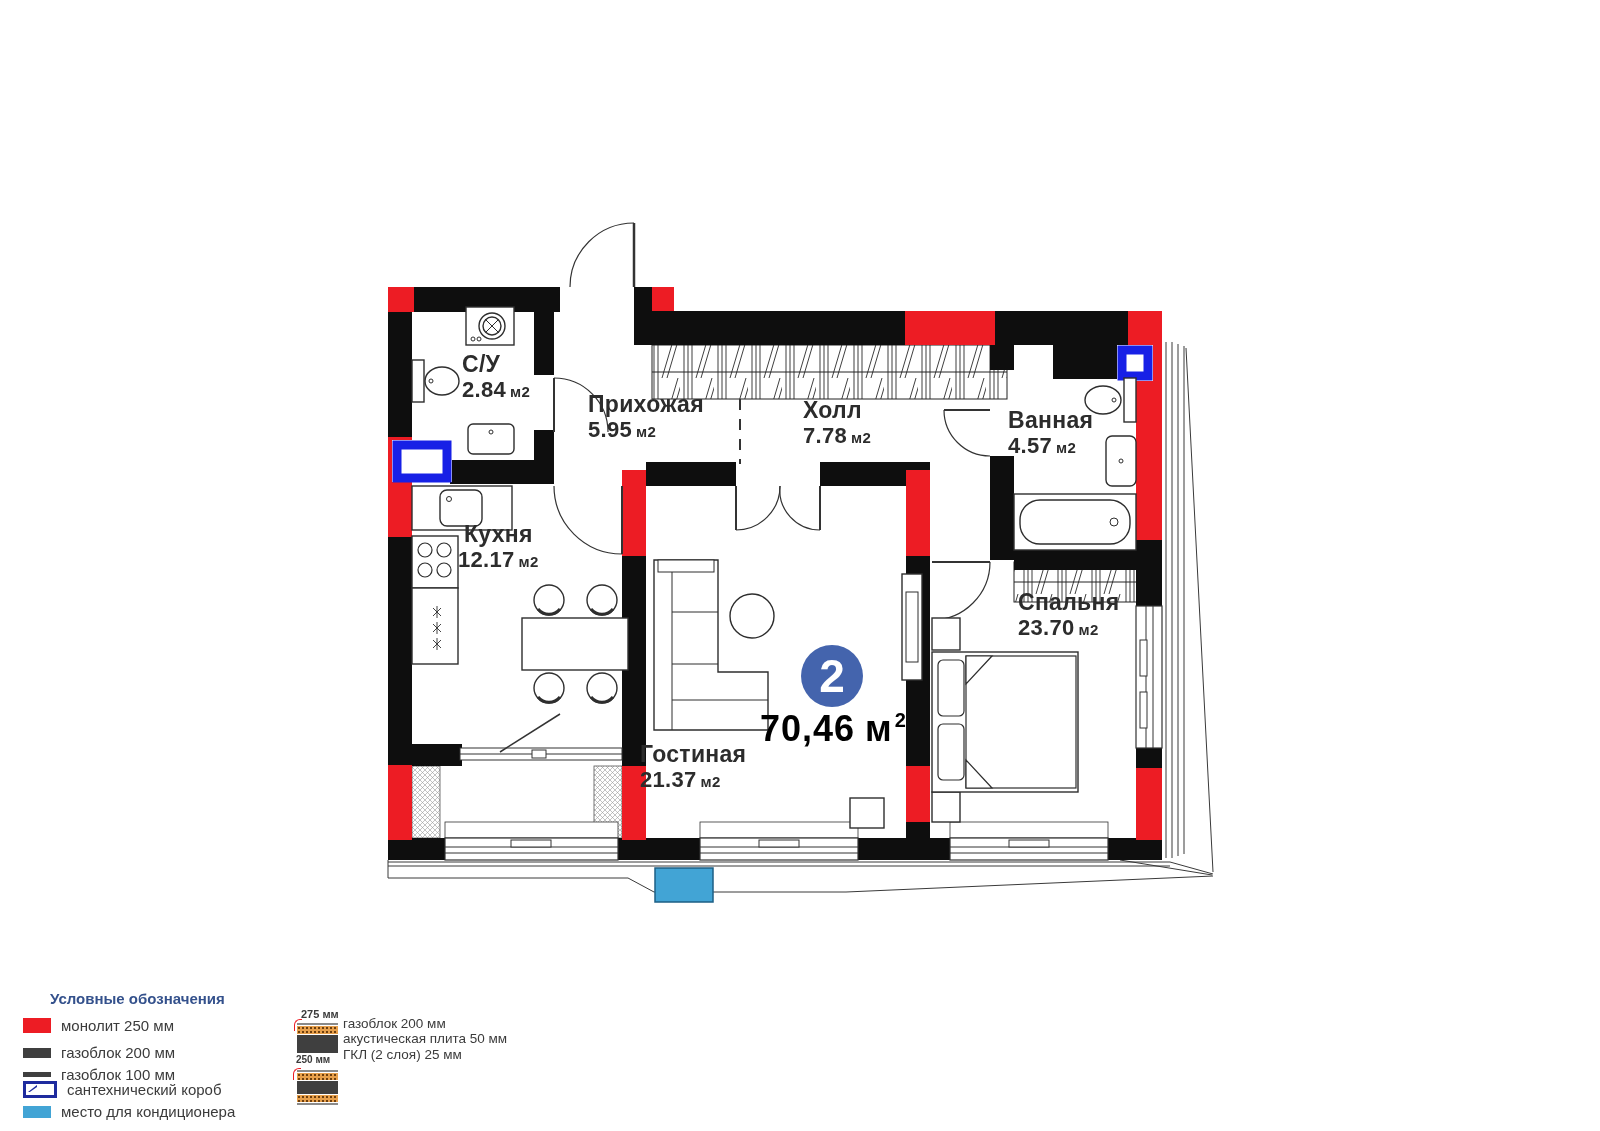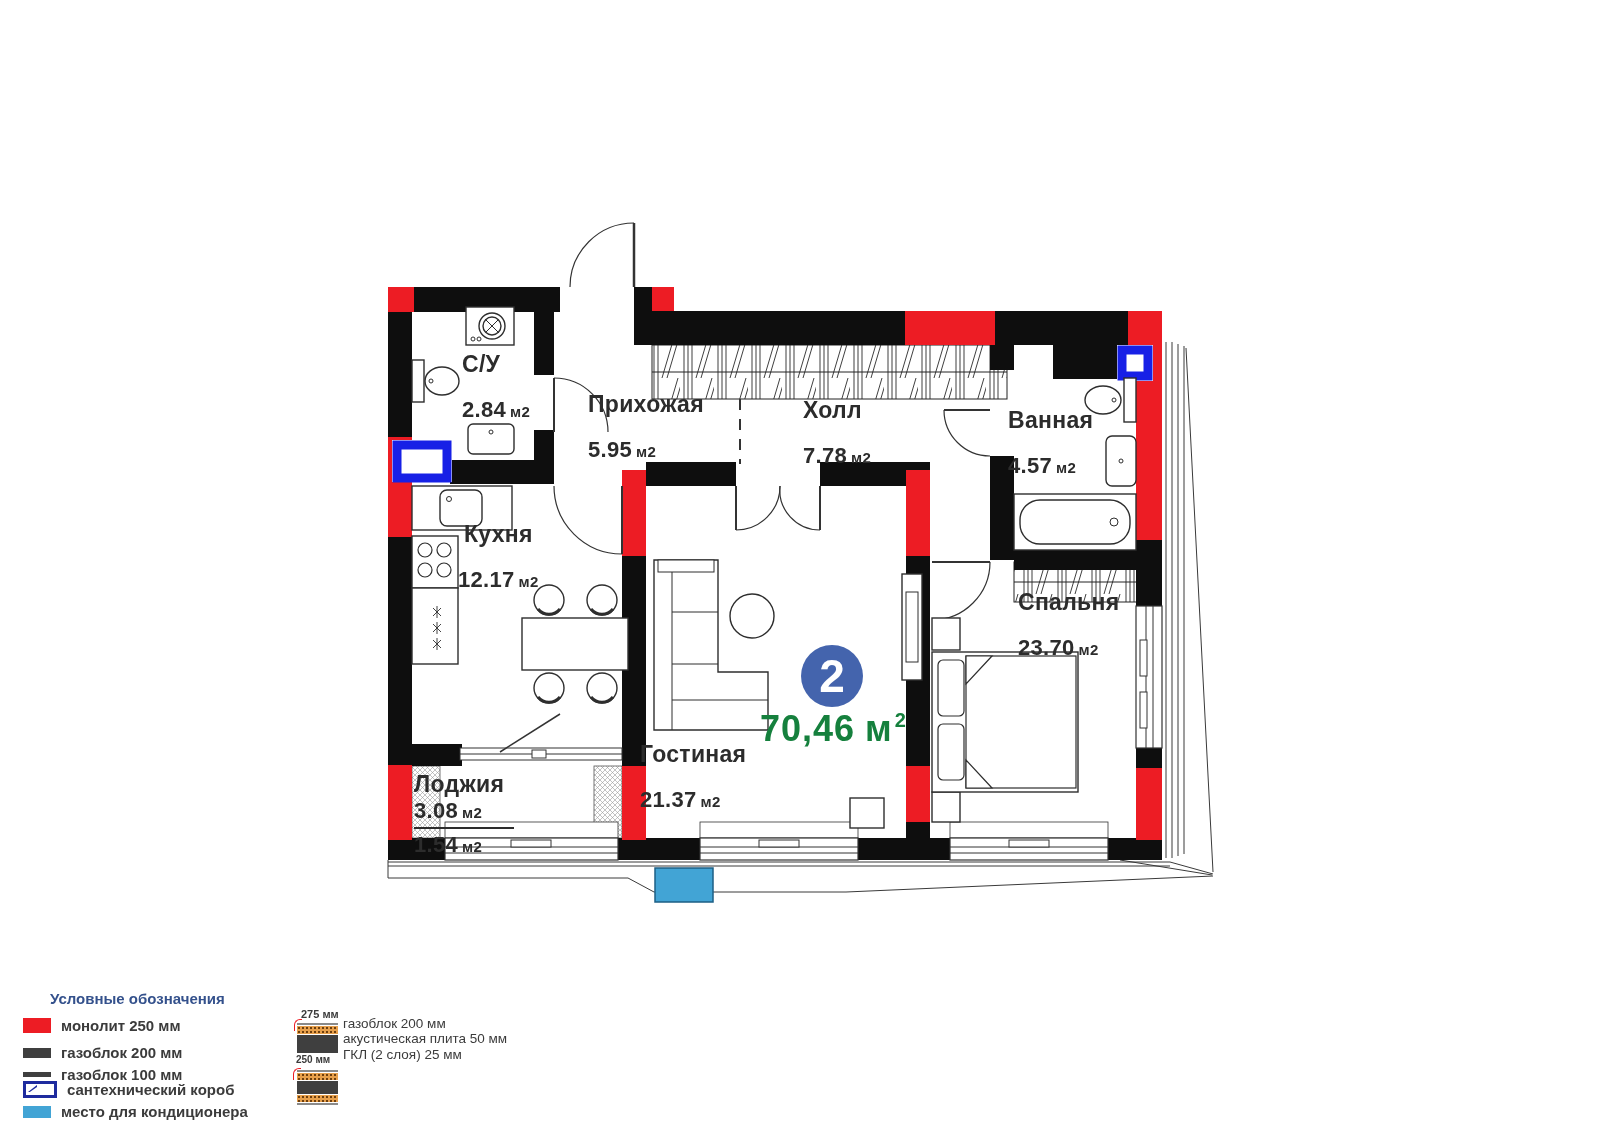--- a/index.html
+++ b/index.html
@@ -10,7 +10,7 @@
   
   .rlabel{position:absolute;color:#2c2c2c;font-weight:700;line-height:1.05;letter-spacing:.3px;white-space:nowrap;}
   .rname{font-size:23px;display:block;}
-  .rarea{font-size:22px;display:block;margin-top:22px;}
+  .rarea{font-size:22px;display:block;margin-top:2px;}
   .runit{font-size:15px;margin-left:4px;font-weight:700;}
   .rline{display:block;border-top:2px solid #2c2c2c;width:100px;margin:5px 0 4px 0;}
 

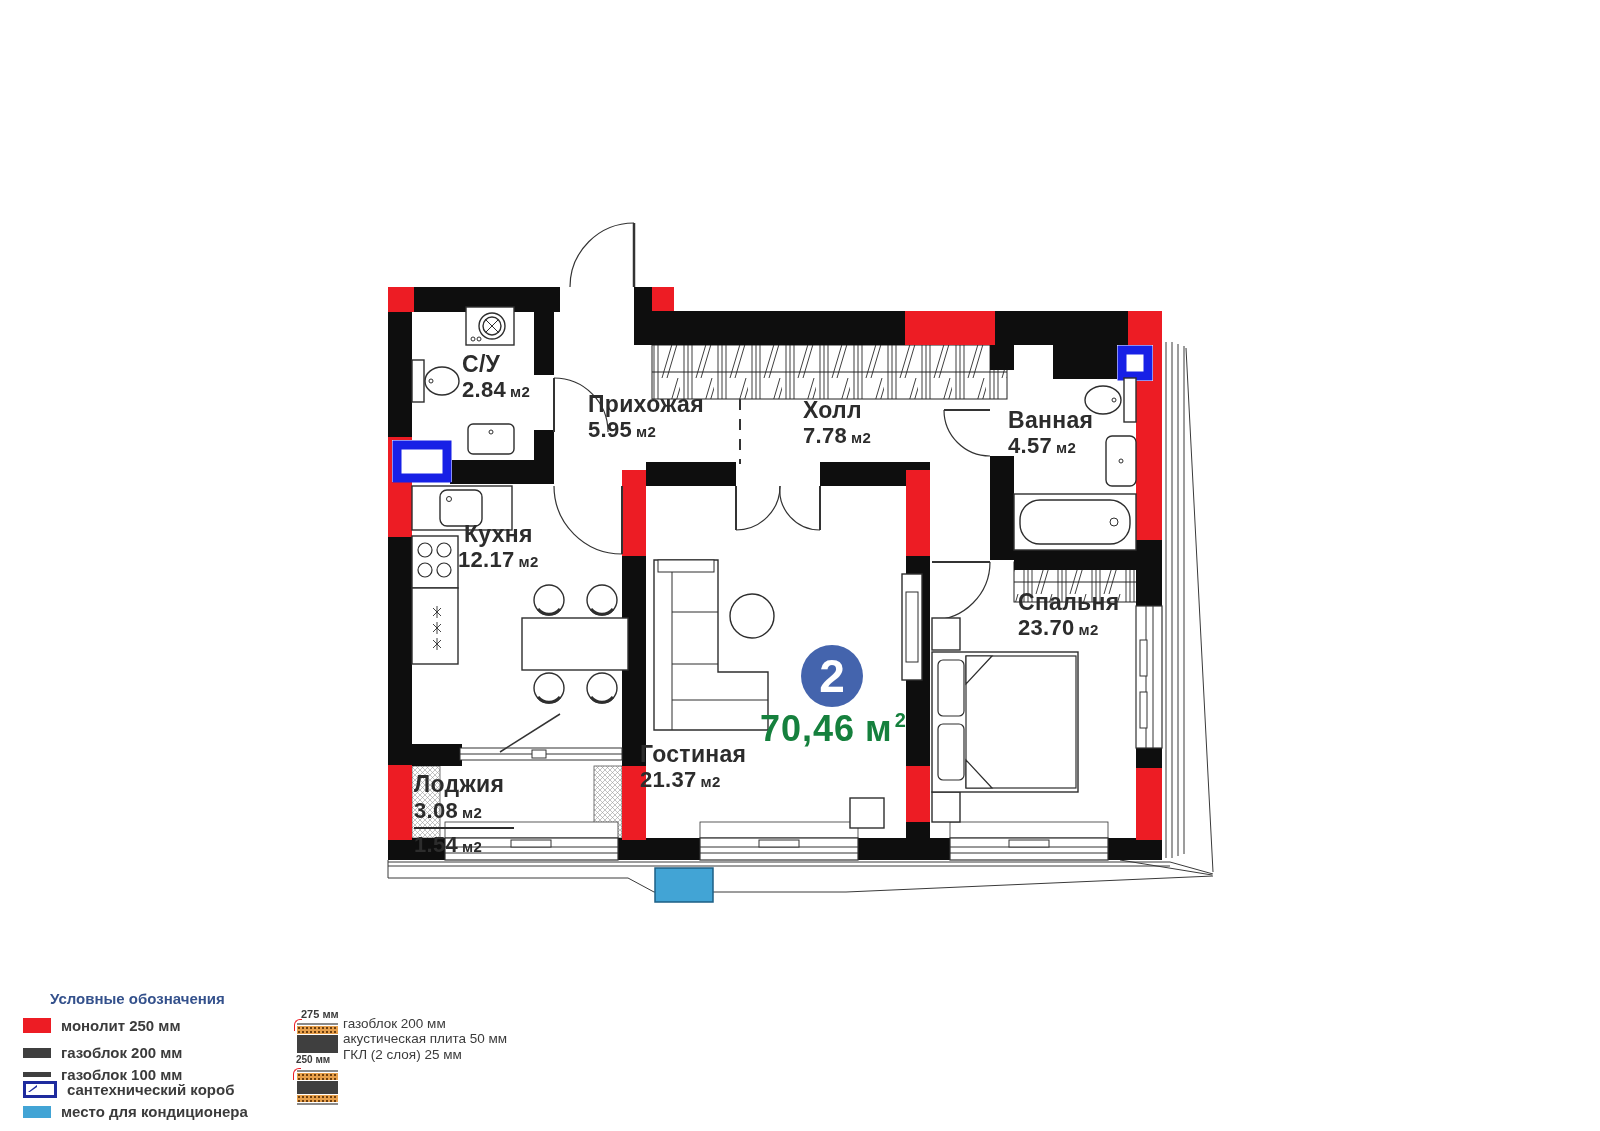--- a/index.html
+++ b/index.html
@@ -18,7 +18,7 @@
   .unit-circle{position:absolute;left:801px;top:645px;width:62px;height:62px;border-radius:50%;
     background:#4464ad;color:#fff;display:flex;align-items:center;justify-content:center;
     font-size:46px;font-weight:700;}
-  .unit-area{position:absolute;left:760px;top:708px;font-size:36px;font-weight:700;color:#15803d;letter-spacing:1px;}
+  .unit-area{position:absolute;left:760px;top:708px;font-size:36px;font-weight:700;color:#000000;letter-spacing:1px;}
   .unit-area .sup{font-size:20px;vertical-align:14px;margin-left:2px;}
   .unit-area .um{margin-left:10px;}
 

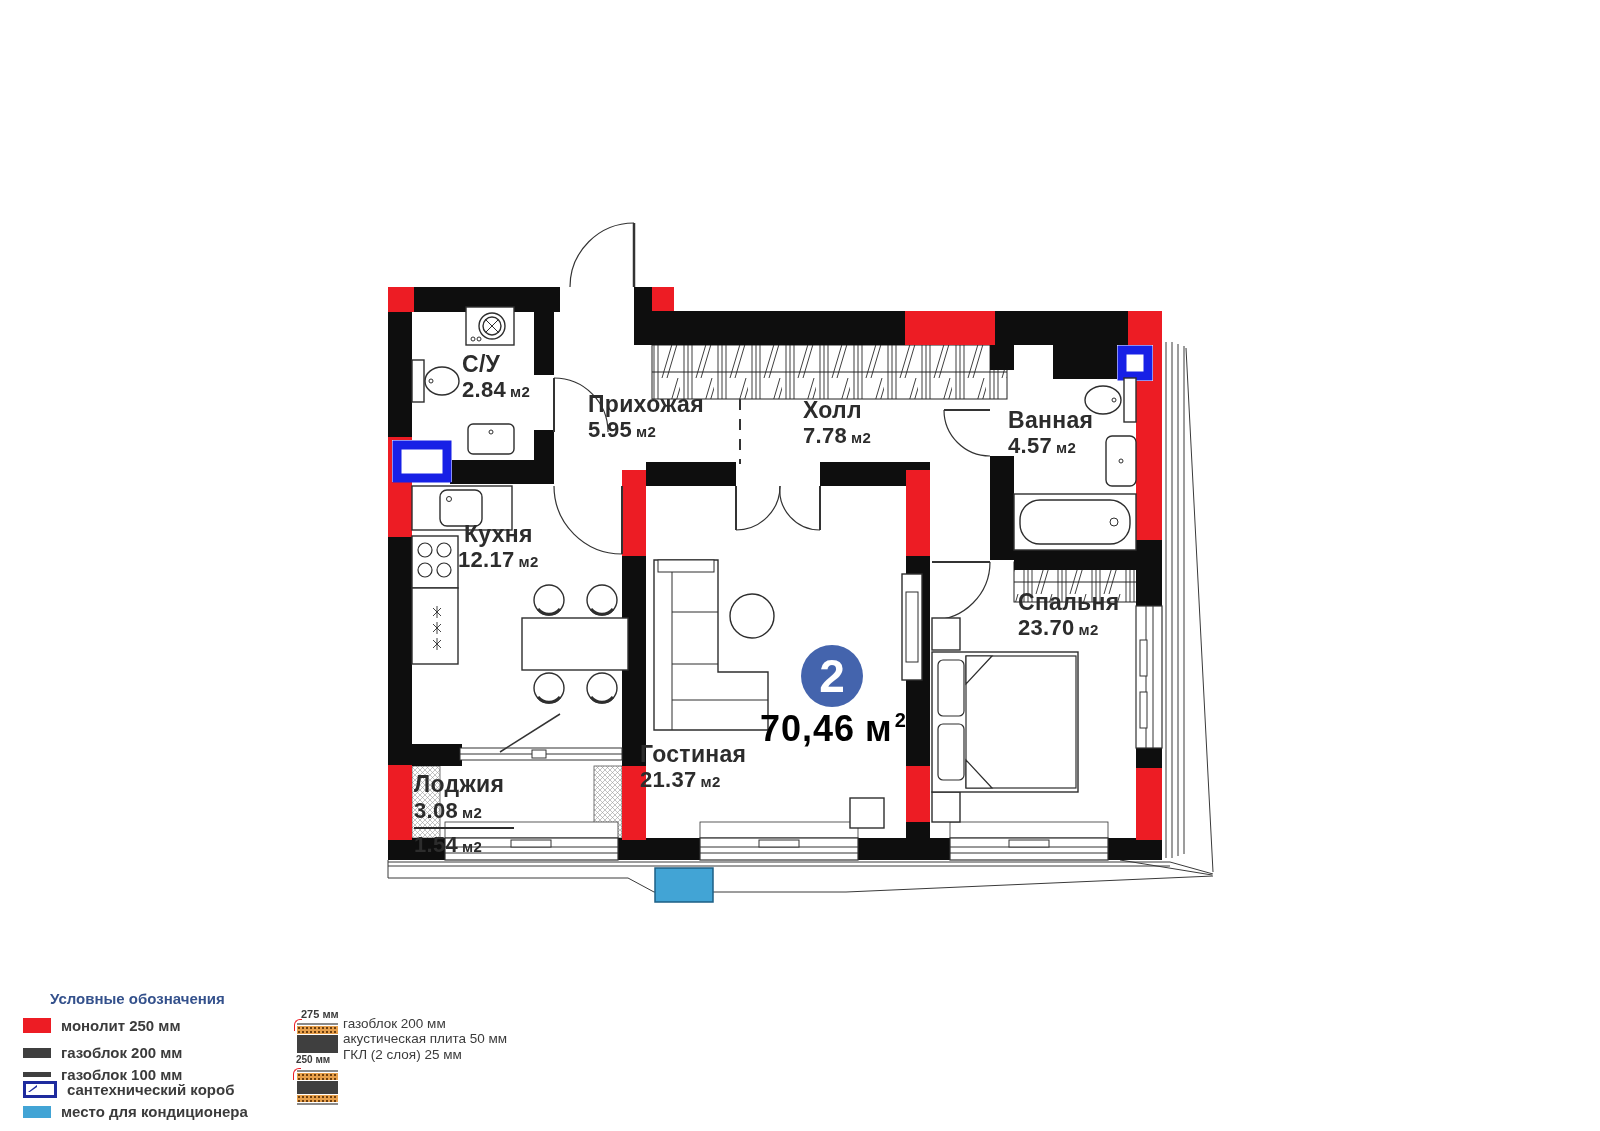--- a/index.html
+++ b/index.html
@@ -329,12 +329,6 @@
   <span class="rname">Гостиная</span>
   <span class="rarea"><span>21.37</span><span class="runit">м2</span></span>
 </div>
-<div class="rlabel" style="left:414px;top:772px;">
-  <span class="rname">Лоджия</span>
-  <span class="rarea" style="margin-top:3px;"><span>3.08</span><span class="runit">м2</span></span>
-  <span class="rline"></span>
-  <span class="rarea" style="margin-top:0;"><span>1.54</span><span class="runit">м2</span></span>
-</div>
 
 <div class="unit-circle">
   <span>2</span>

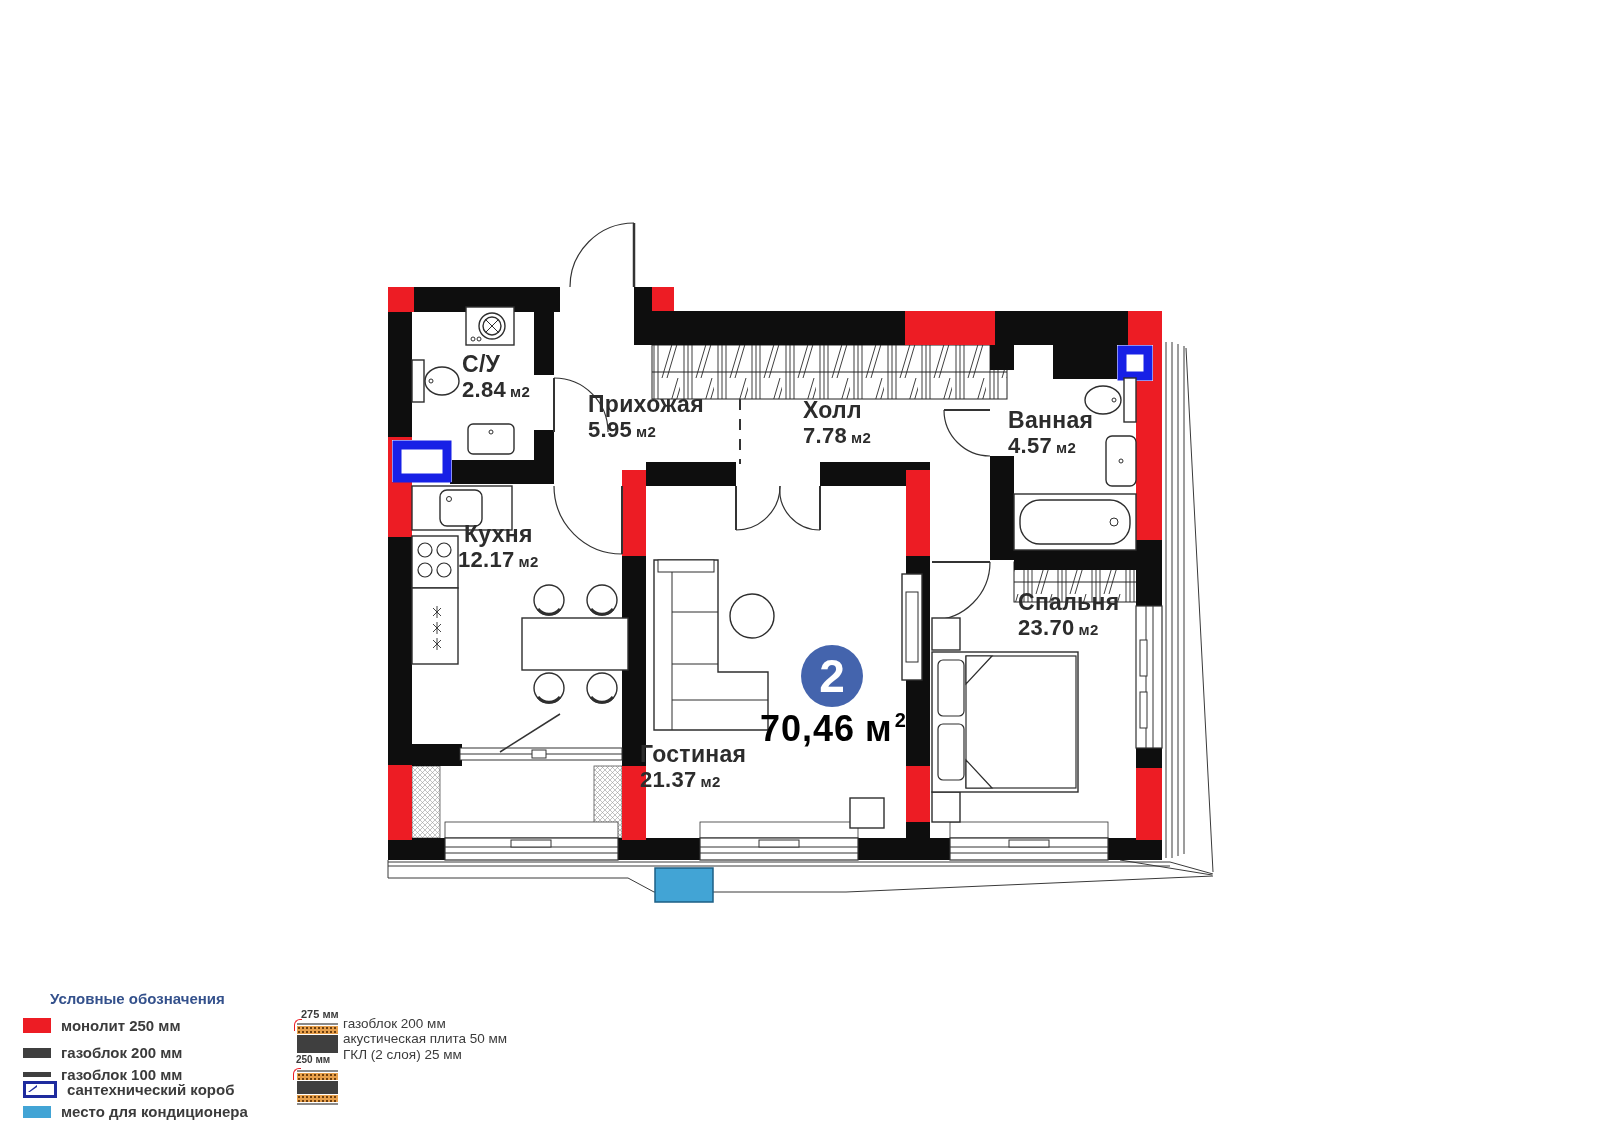--- a/index.html
+++ b/index.html
@@ -25,7 +25,7 @@
   
   .legend-title{position:absolute;left:50px;top:990px;font-size:15px;font-weight:700;color:#34518c;}
   .lrow{position:absolute;left:23px;display:flex;align-items:center;}
-  .lrow .lab{font-size:15px;color:#3b3b3b;margin-left:10px;font-weight:700;text-align:center;}
+  .lrow .lab{font-size:15px;color:#3b3b3b;margin-left:10px;font-weight:400;text-align:center;}
   .sw{display:inline-block;width:28px;}
   .sw-monolith{height:15px;background:#ed1c24;}
   .sw-gb200{height:10px;background:#3f3f3f;}

